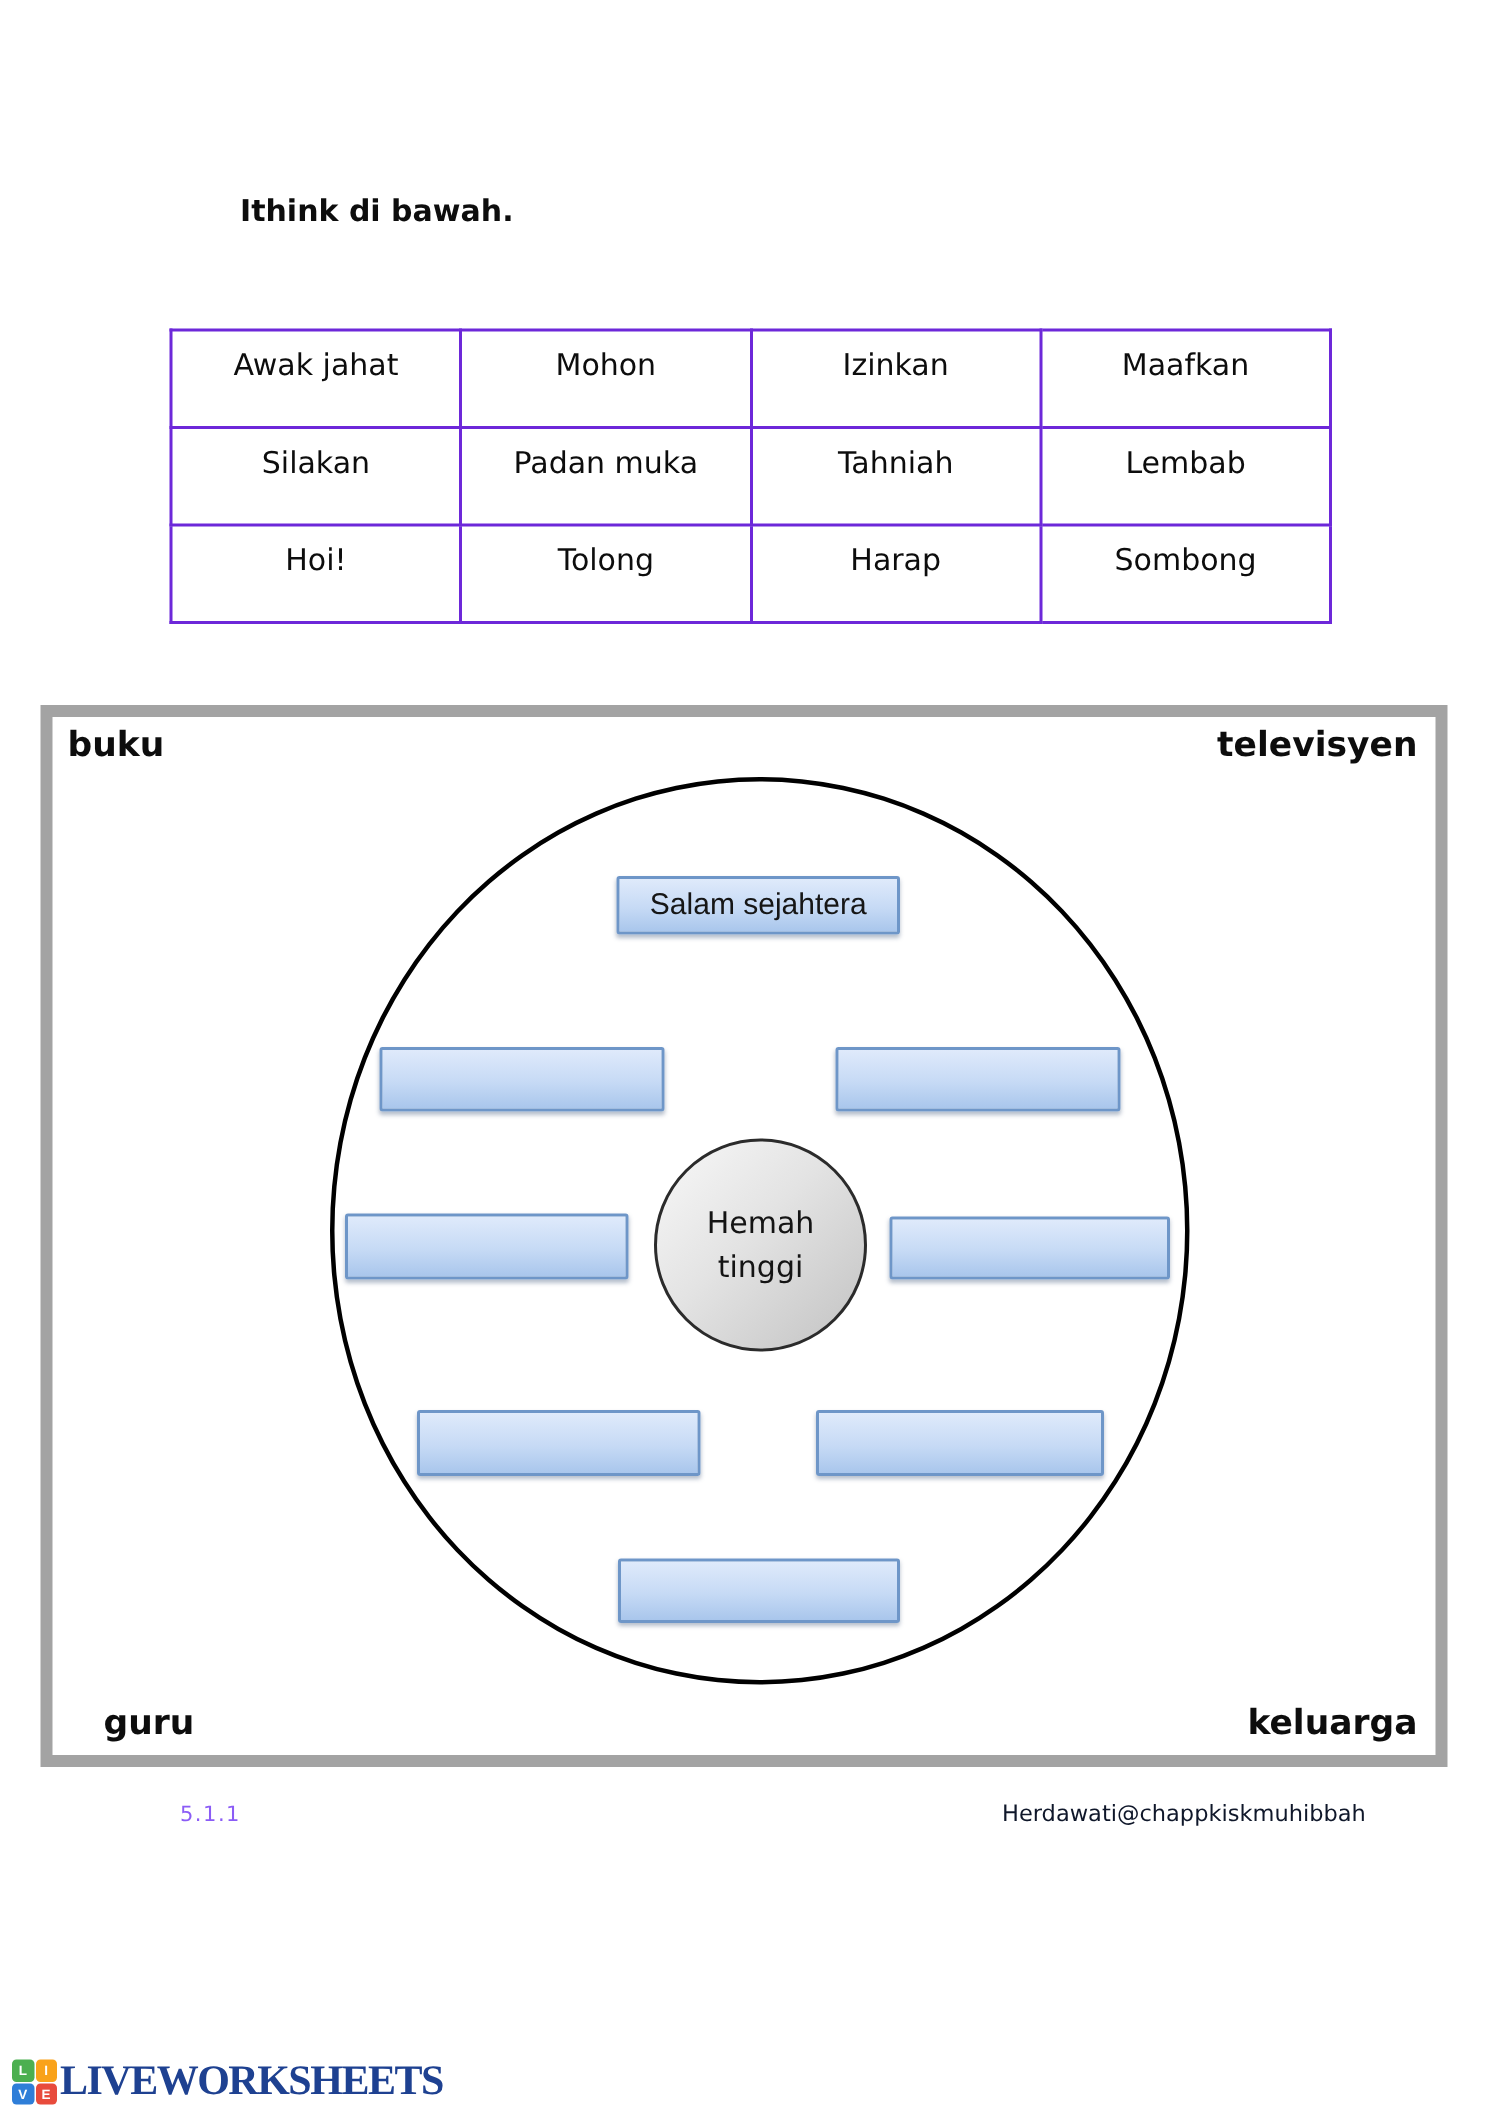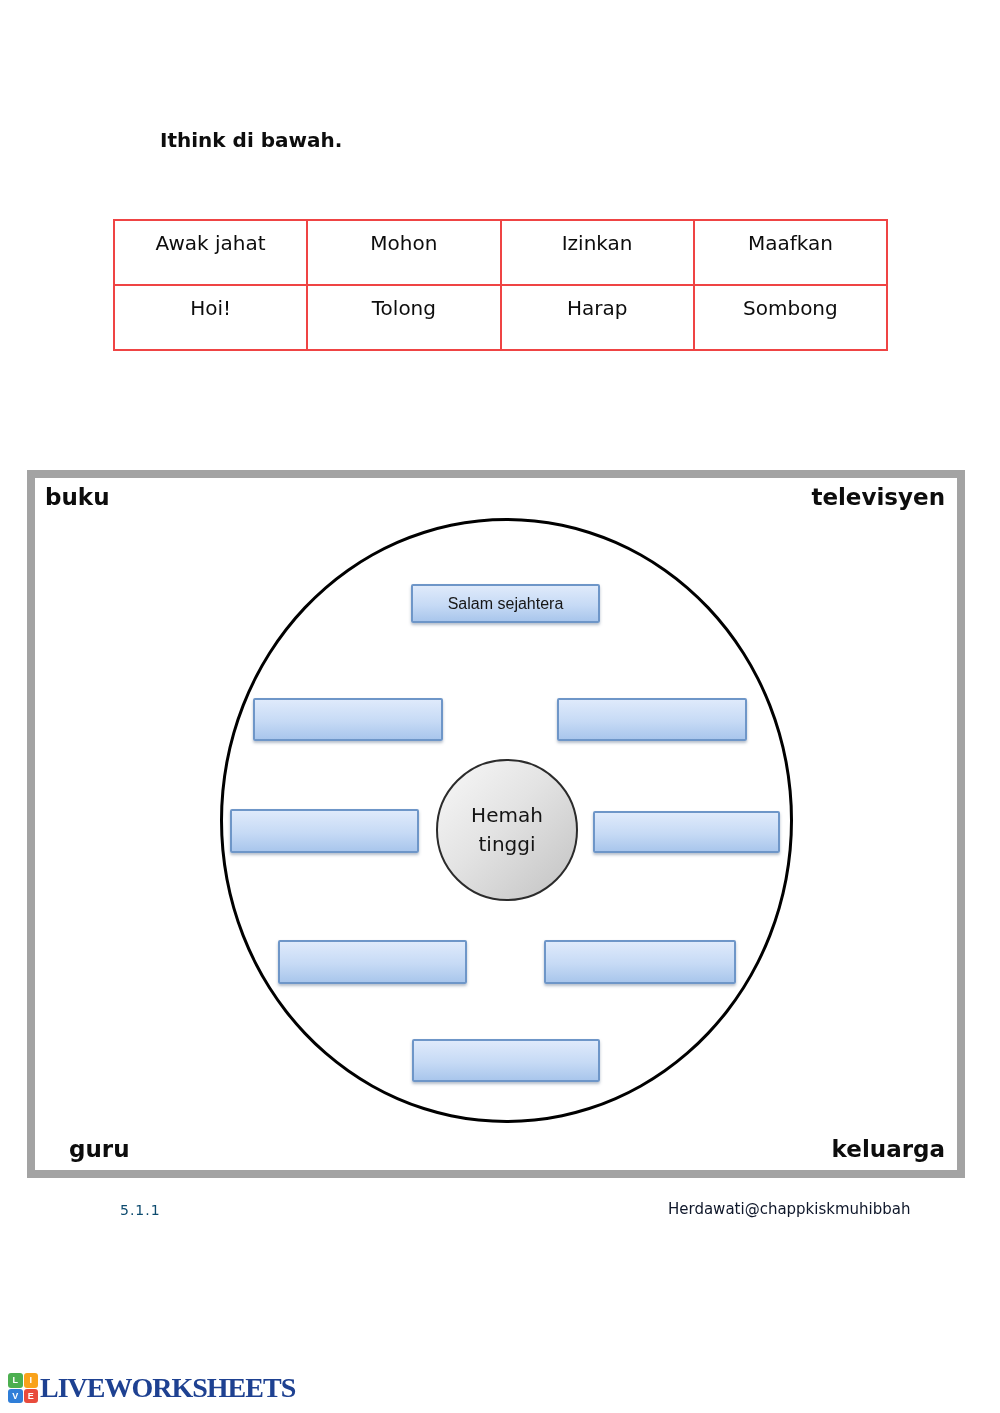--- a/index.html
+++ b/index.html
@@ -22,7 +22,7 @@
     border-collapse:collapse; table-layout:fixed;
   }
   .word-table td {
-    border:2px solid #ef4444; height:65px; text-align:center; vertical-align:top;
+    border:2px solid #6d28d9; height:65px; text-align:center; vertical-align:top;
     padding-top:10px; font-size:20px; color:#0d0d0d;
   }
 

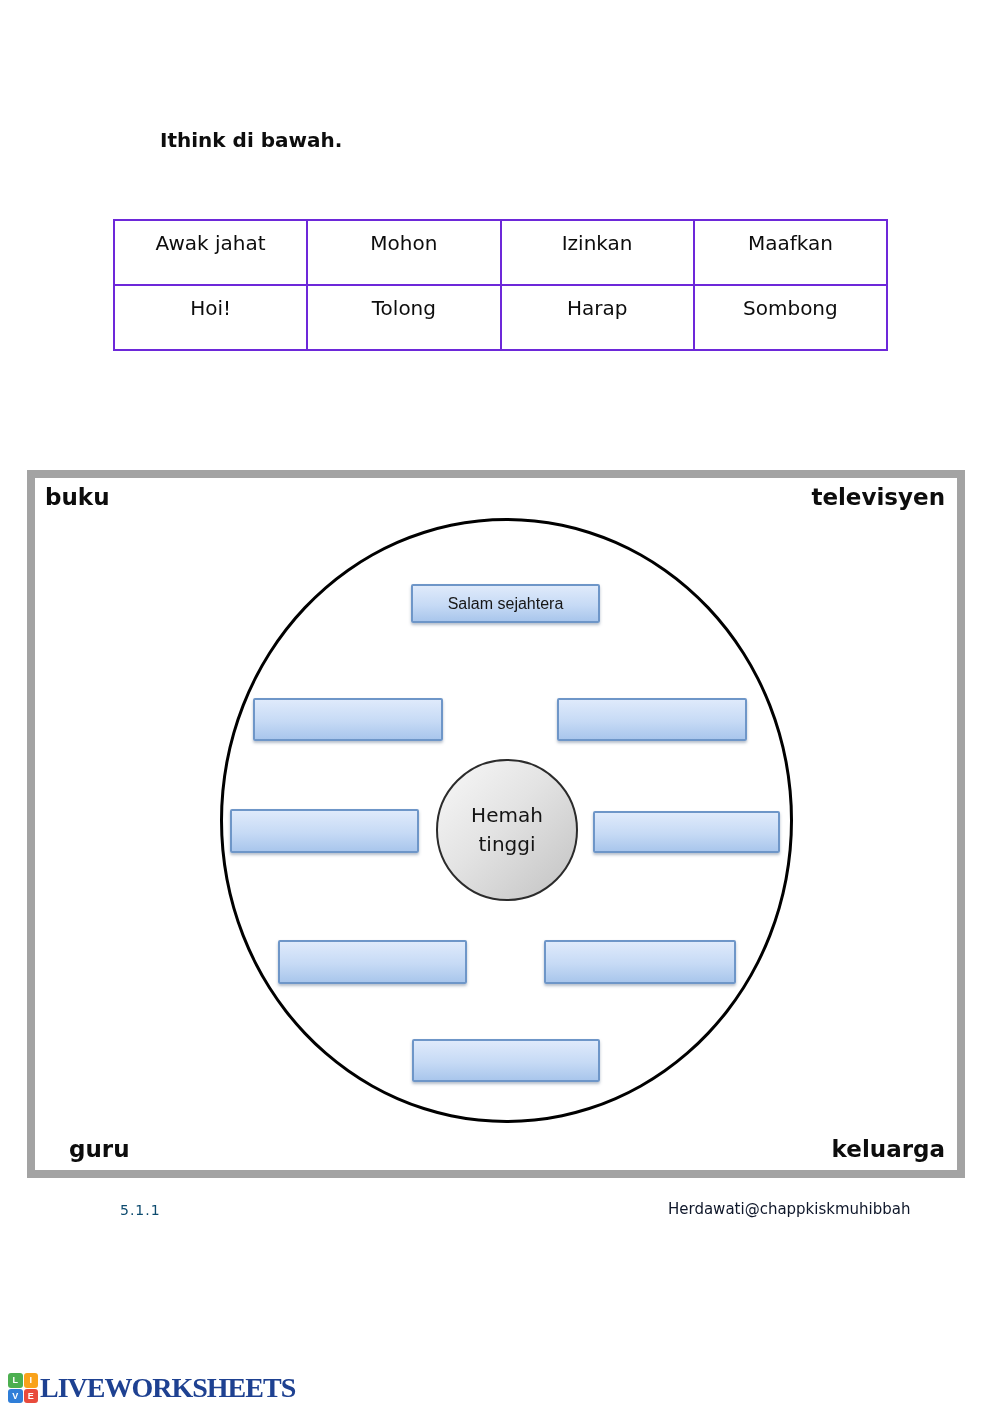--- a/index.html
+++ b/index.html
@@ -111,6 +111,12 @@
         <td>Maafkan</td>
       </tr>
       <tr>
+        <td>Silakan</td>
+        <td>Padan muka</td>
+        <td>Tahniah</td>
+        <td>Lembab</td>
+      </tr>
+      <tr>
         <td>Hoi!</td>
         <td>Tolong</td>
         <td>Harap</td>

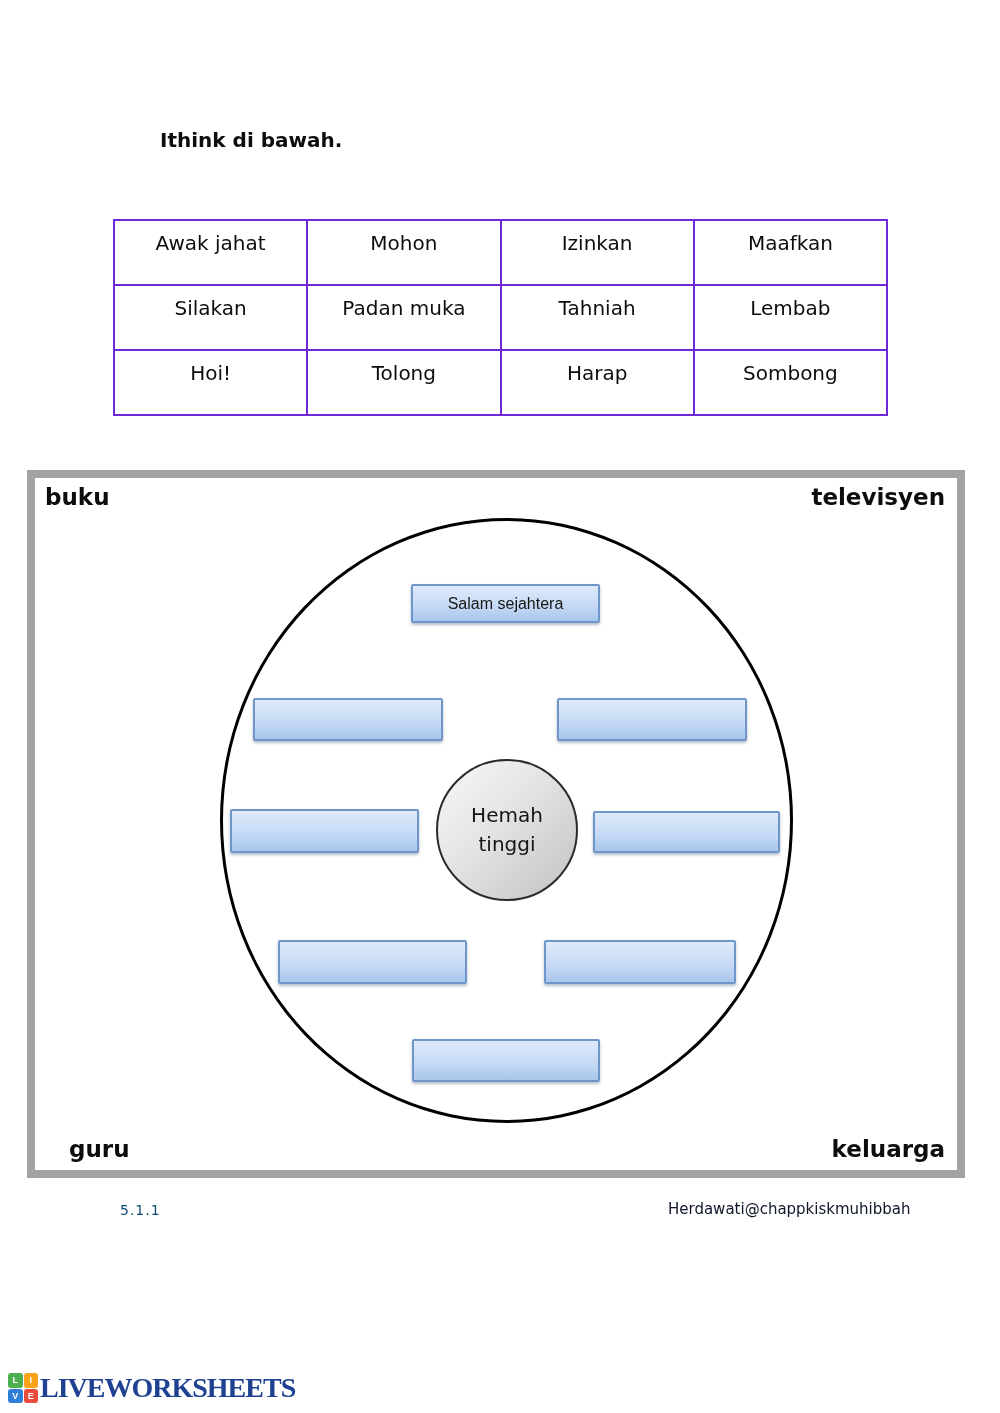--- a/index.html
+++ b/index.html
@@ -50,7 +50,7 @@
     display:flex; align-items:center; justify-content:center;
   }
   .answer-box.filled {
-    font-family:"Liberation Sans", sans-serif; font-size:16px; color:#161616;
+    font-family:"Liberation Sans", sans-serif; font-size:20px; color:#161616;
   }
   .ab-salam { left:376px; top:106px; width:189px; height:39px; }
   .ab-1 { left:218px; top:220px; width:190px; height:43px; }

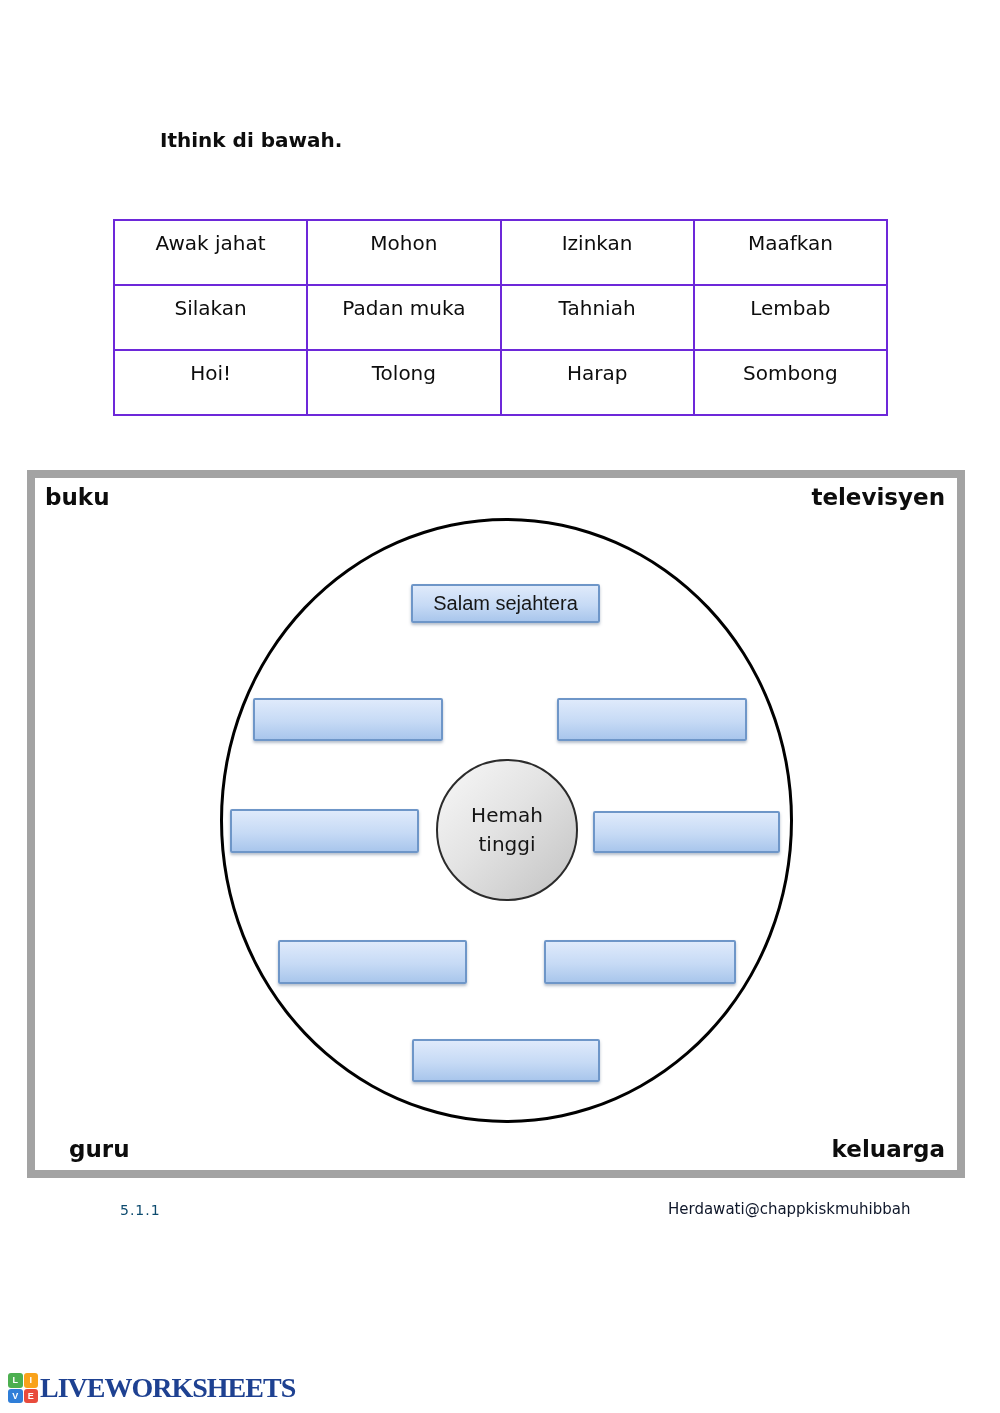--- a/index.html
+++ b/index.html
@@ -70,7 +70,7 @@
   }
 
   
-  .ref-code { position:absolute; left:120px; top:1202px; color:#0c4a6e; font-size:14px; letter-spacing:1px; }
+  .ref-code { position:absolute; left:120px; top:1202px; color:#8b5cf6; font-size:14px; letter-spacing:1px; }
   .credit   { position:absolute; left:668px; top:1200px; color:#0f172a; font-size:15px; }
 
   

